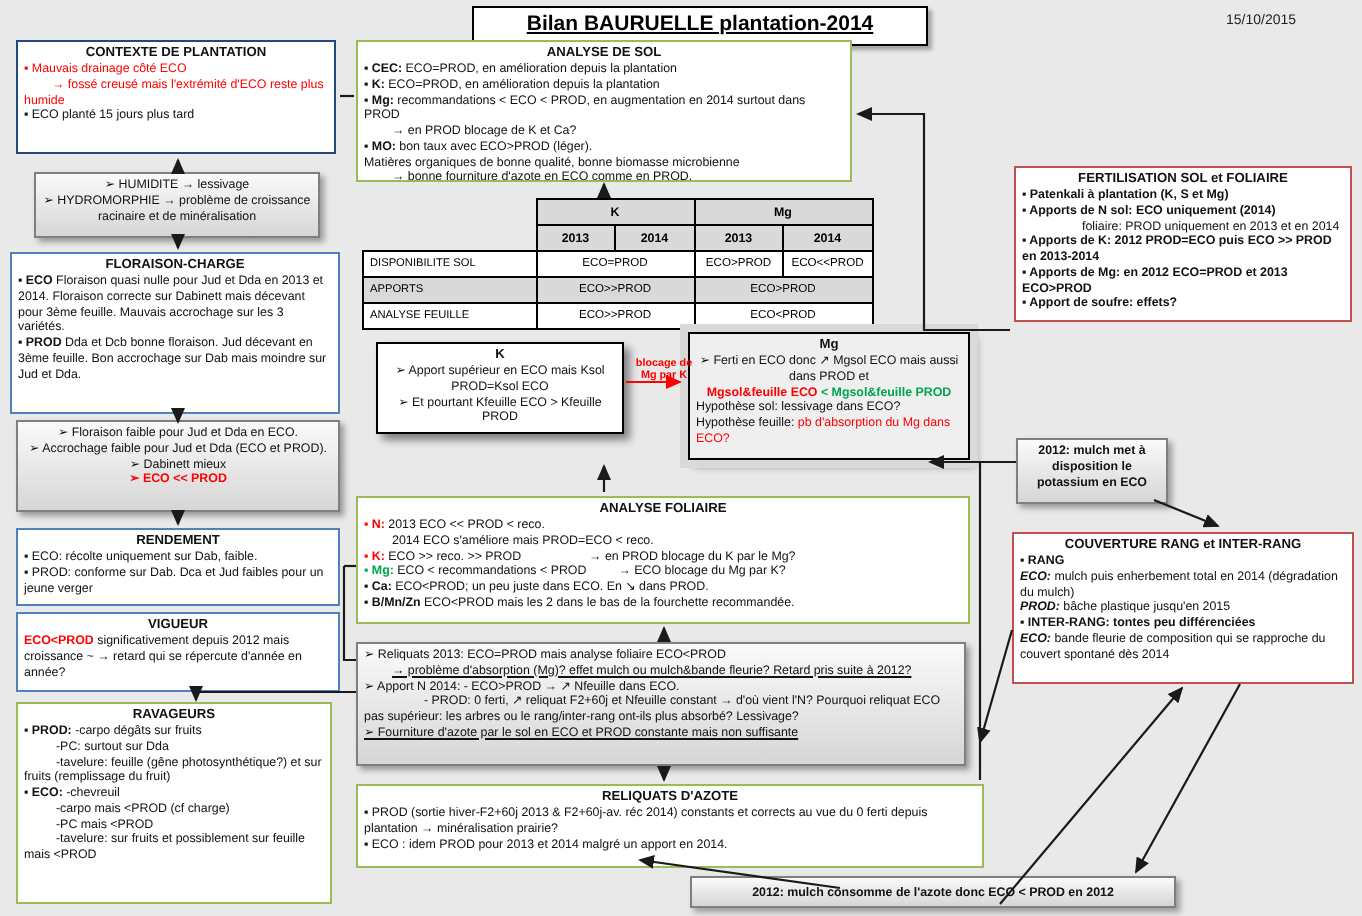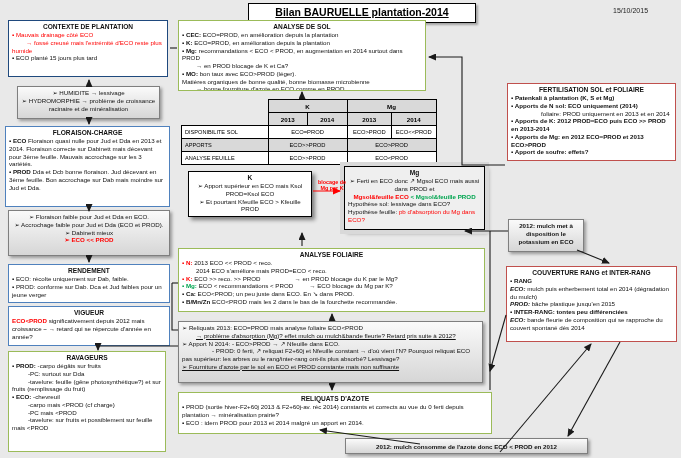--- a/index.html
+++ b/index.html
@@ -23,7 +23,7 @@
   .ti14{text-indent:14px;}
   .ti16{text-indent:16px;}
   .ti30{text-indent:30px;}
-  .titlebox{position:absolute;left:248px;top:3px;width:226px;height:18px;background:#fff;border:1.5px solid #000;box-shadow:2px 2px 2px rgba(0,0,0,.3);
+  .titlebox{position:absolute;left:236px;top:3px;width:226px;height:18px;background:#fff;border:1.5px solid #000;box-shadow:2px 2px 2px rgba(0,0,0,.3);
     font-size:10.5px;font-weight:bold;text-align:center;line-height:16px;}
   .titlebox span{text-decoration:underline;}
   .date{position:absolute;left:613px;top:7px;font-size:7px;color:#222;}

